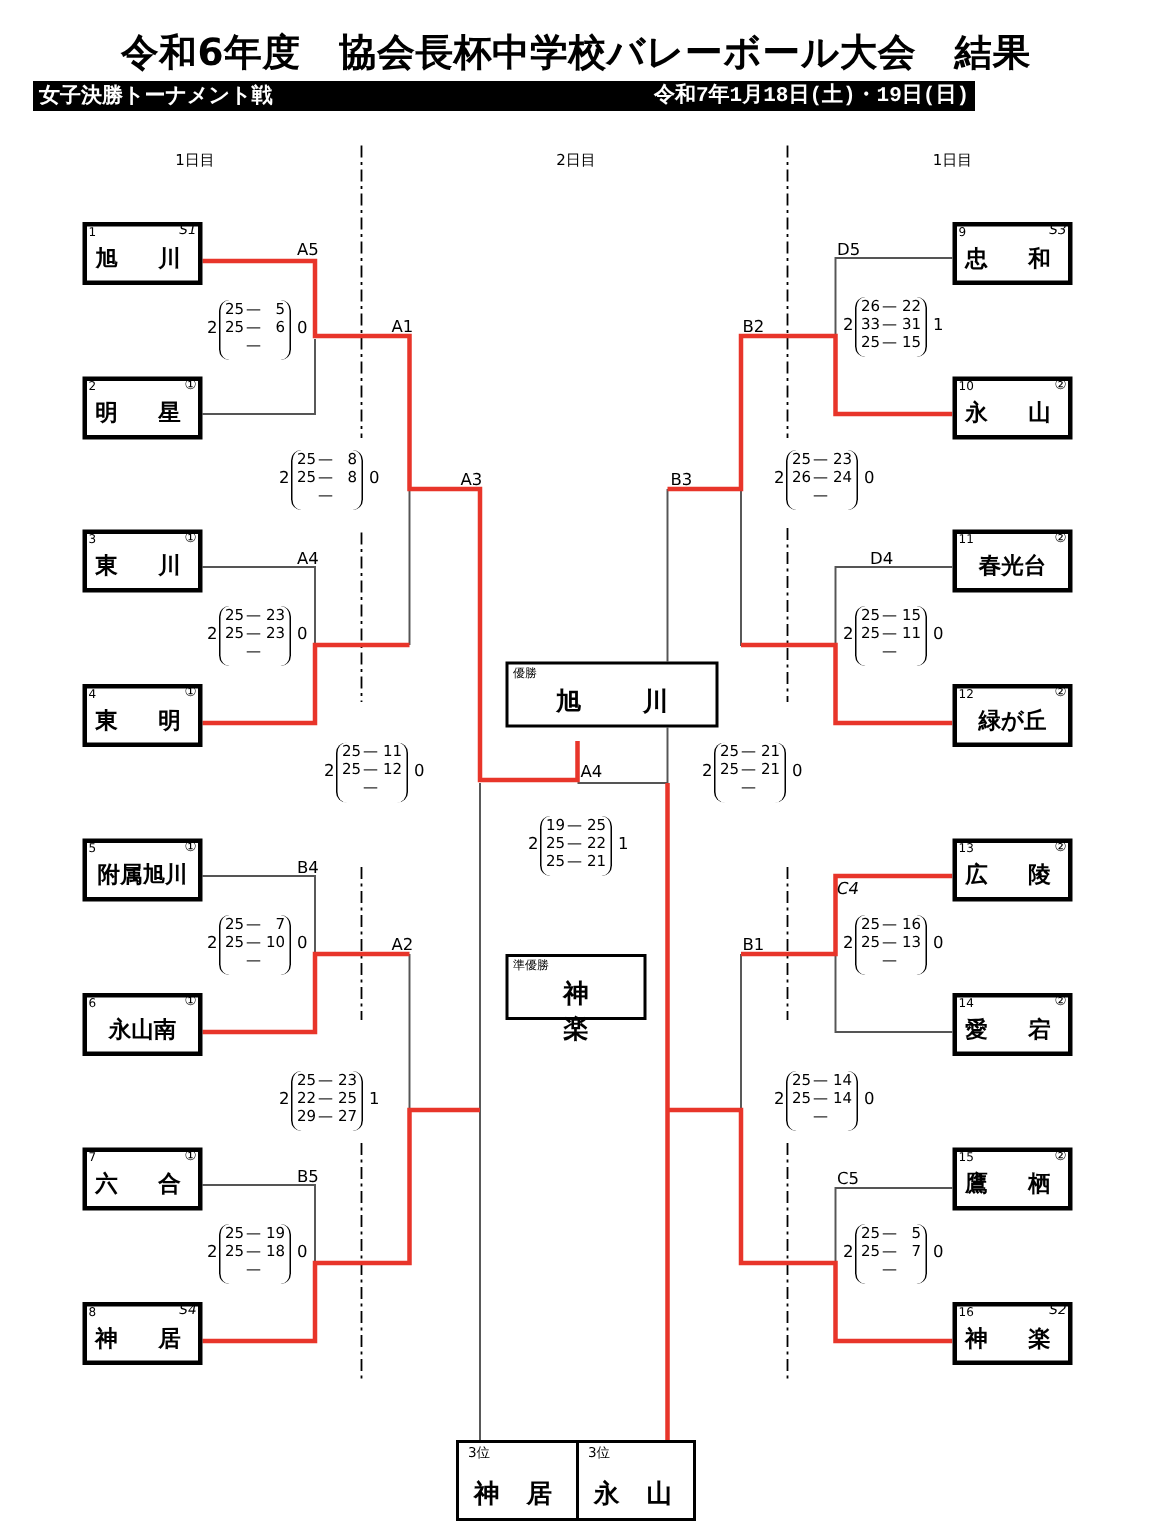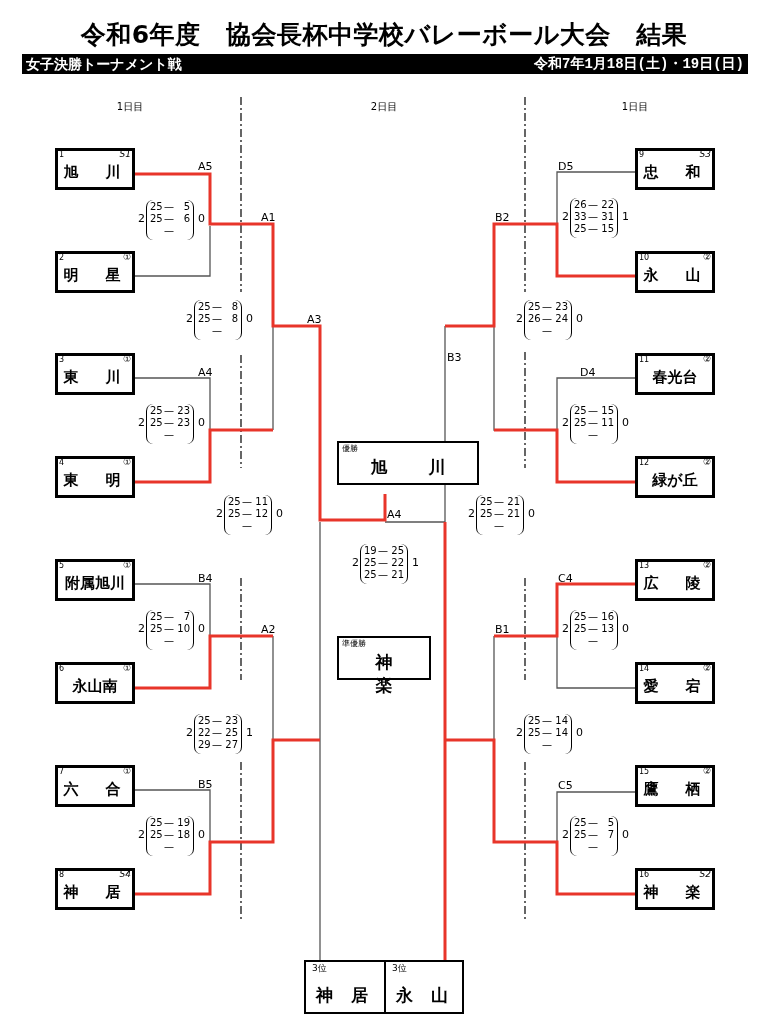--- a/index.html
+++ b/index.html
@@ -7,7 +7,7 @@
          font-family:"DejaVu Sans", "Liberation Sans", sans-serif; color:#000; }
   .title { position:absolute; left:0; top:18px; width:768px; text-align:center;
            font-size:25px; font-weight:bold; letter-spacing:0.5px; }
-  .bar { position:absolute; left:22px; top:54px; width:726px; height:20px; background:#000; color:#fff;
+  .bar { position:absolute; left:22px; top:54px; width:628px; height:20px; background:#000; color:#fff;
          font-size:14px; font-weight:bold; line-height:20px; }
   .bar .left { position:absolute; left:4px; top:0; }
   .bar .right { position:absolute; right:4px; top:0;font-family:Liberation Mono, monospace; }

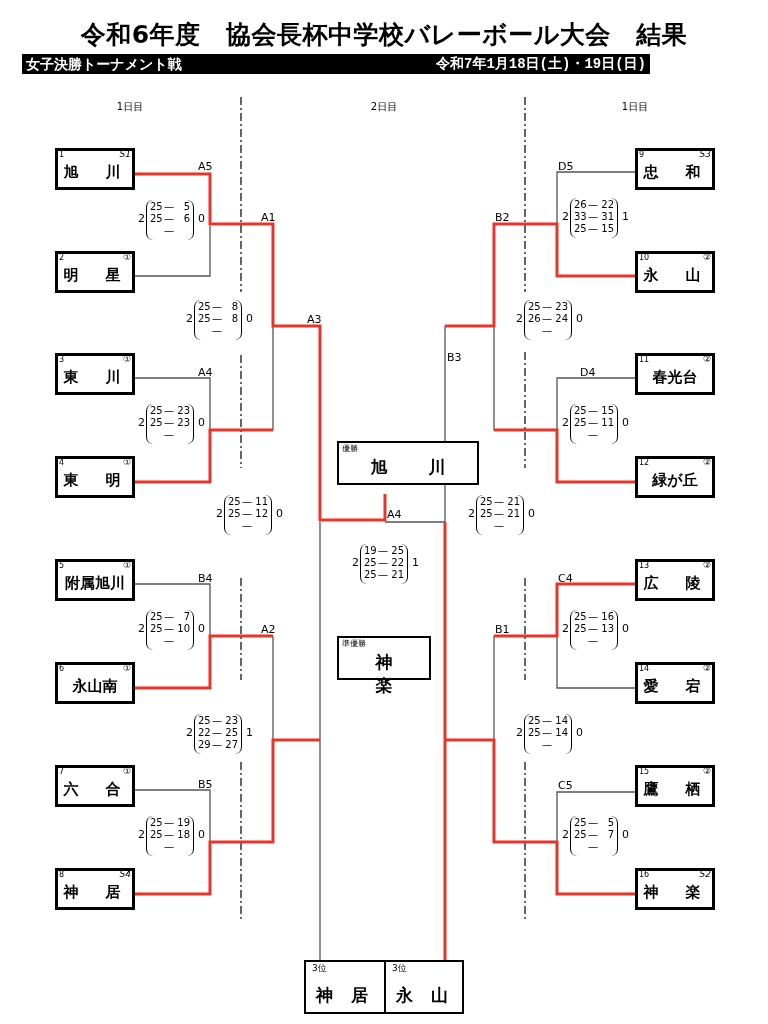--- a/index.html
+++ b/index.html
@@ -101,7 +101,7 @@
 <div class="mlabel" style="left:198px;top:778px;">B5</div>
 <div class="mlabel" style="left:558px;top:160px;">D5</div>
 <div class="mlabel" style="left:495px;top:211px;">B2</div>
-<div class="mlabel" style="left:447px;top:313px;margin-top:38px;">B3</div>
+<div class="mlabel" style="left:447px;top:313px;">B3</div>
 <div class="mlabel" style="left:580px;top:366px;text-align:center;">D4</div>
 <div class="mlabel" style="left:558px;top:572px;">C4</div>
 <div class="mlabel" style="left:495px;top:623px;">B1</div>

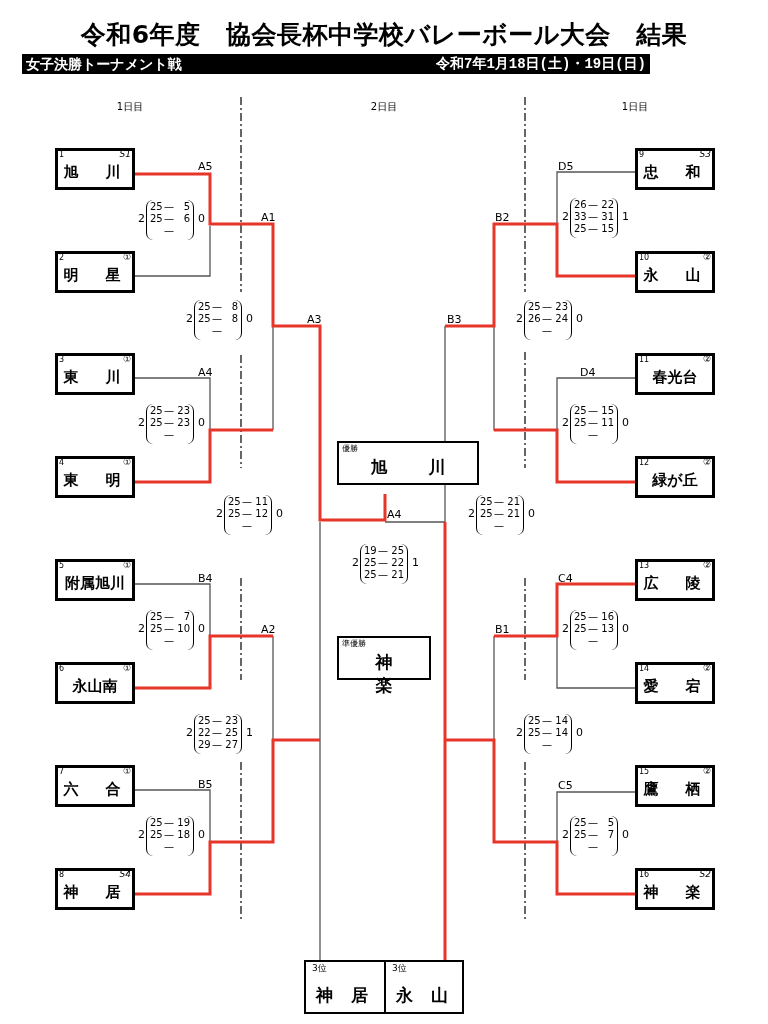--- a/index.html
+++ b/index.html
@@ -103,7 +103,7 @@
 <div class="mlabel" style="left:495px;top:211px;">B2</div>
 <div class="mlabel" style="left:447px;top:313px;">B3</div>
 <div class="mlabel" style="left:580px;top:366px;text-align:center;">D4</div>
-<div class="mlabel" style="left:558px;top:572px;">C4</div>
+<div class="mlabel" style="left:558px;top:586px;font-style:italic;">C4</div>
 <div class="mlabel" style="left:495px;top:623px;">B1</div>
 <div class="mlabel" style="left:558px;top:779px;">C5</div>
 <div class="mlabel" style="left:387px;top:508px;">A4</div>

